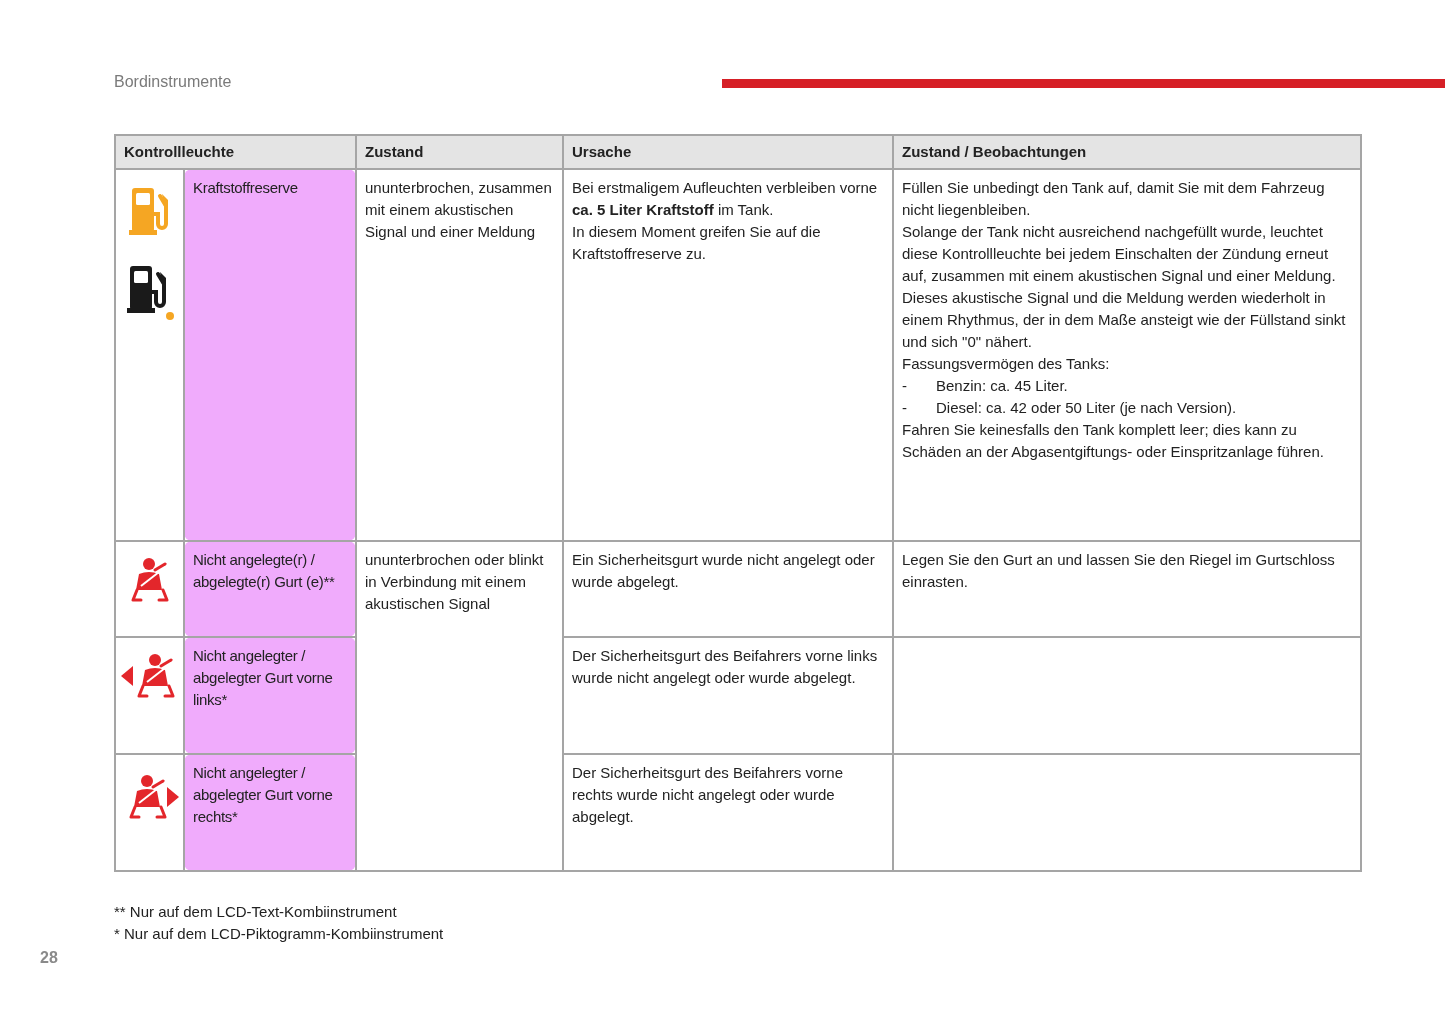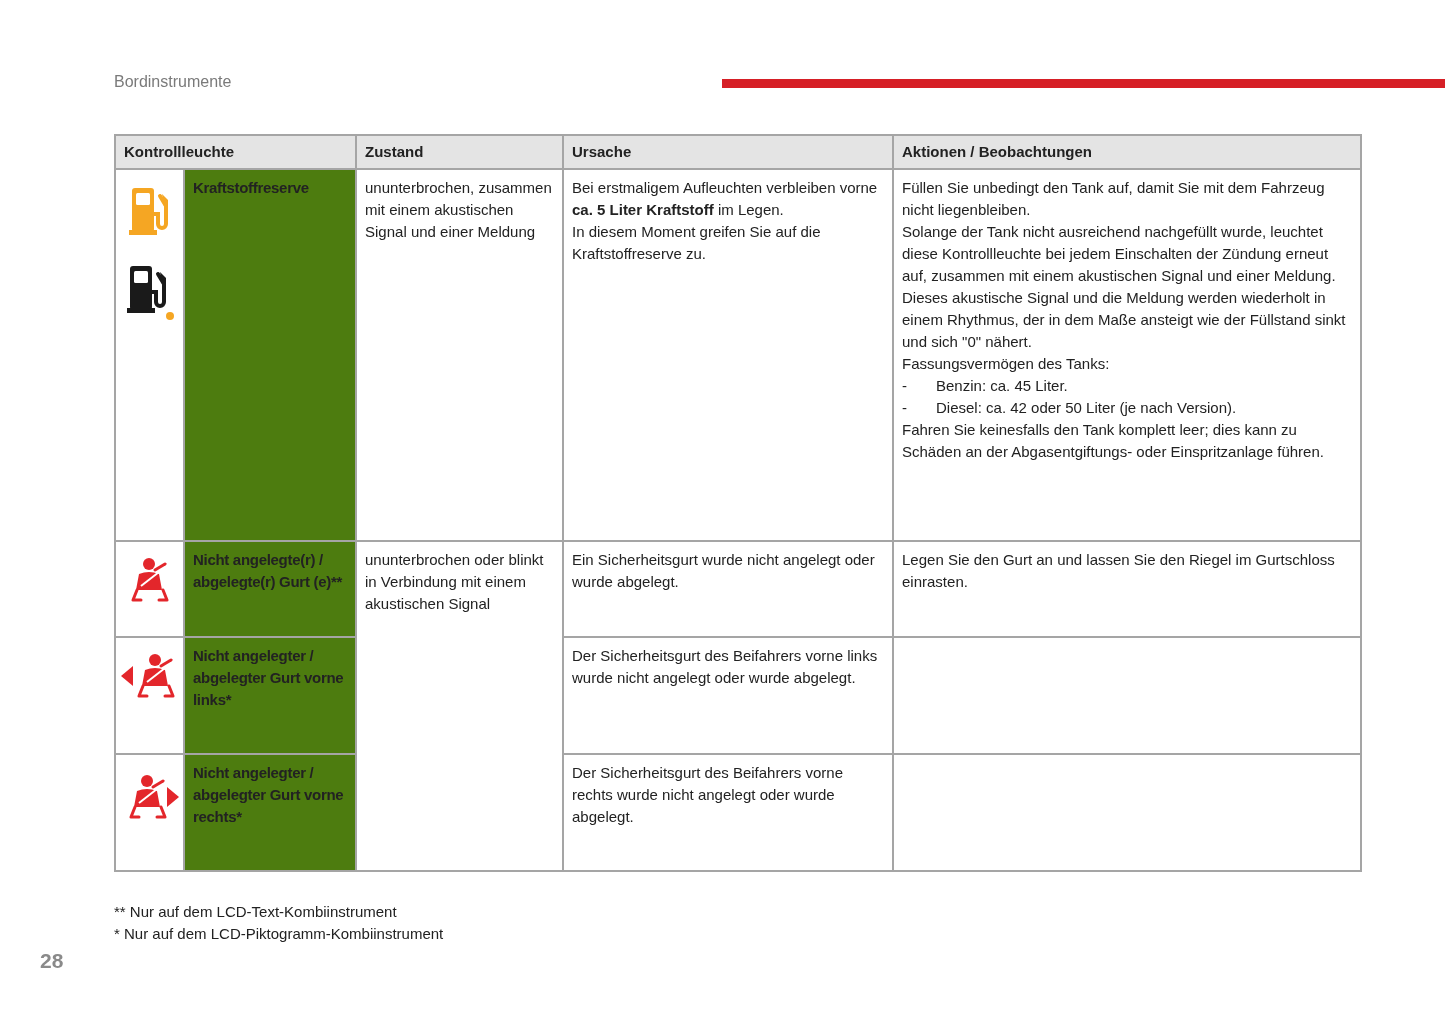--- a/index.html
+++ b/index.html
@@ -40,7 +40,7 @@
       <th colspan="2">Kontrollleuchte</th>
       <th>Zustand</th>
       <th>Ursache</th>
-      <th>Aktionen / Beobachtungen</th>
+      <th>Zustand / Beobachtungen</th>
     </tr>
   </thead>
   <tbody>

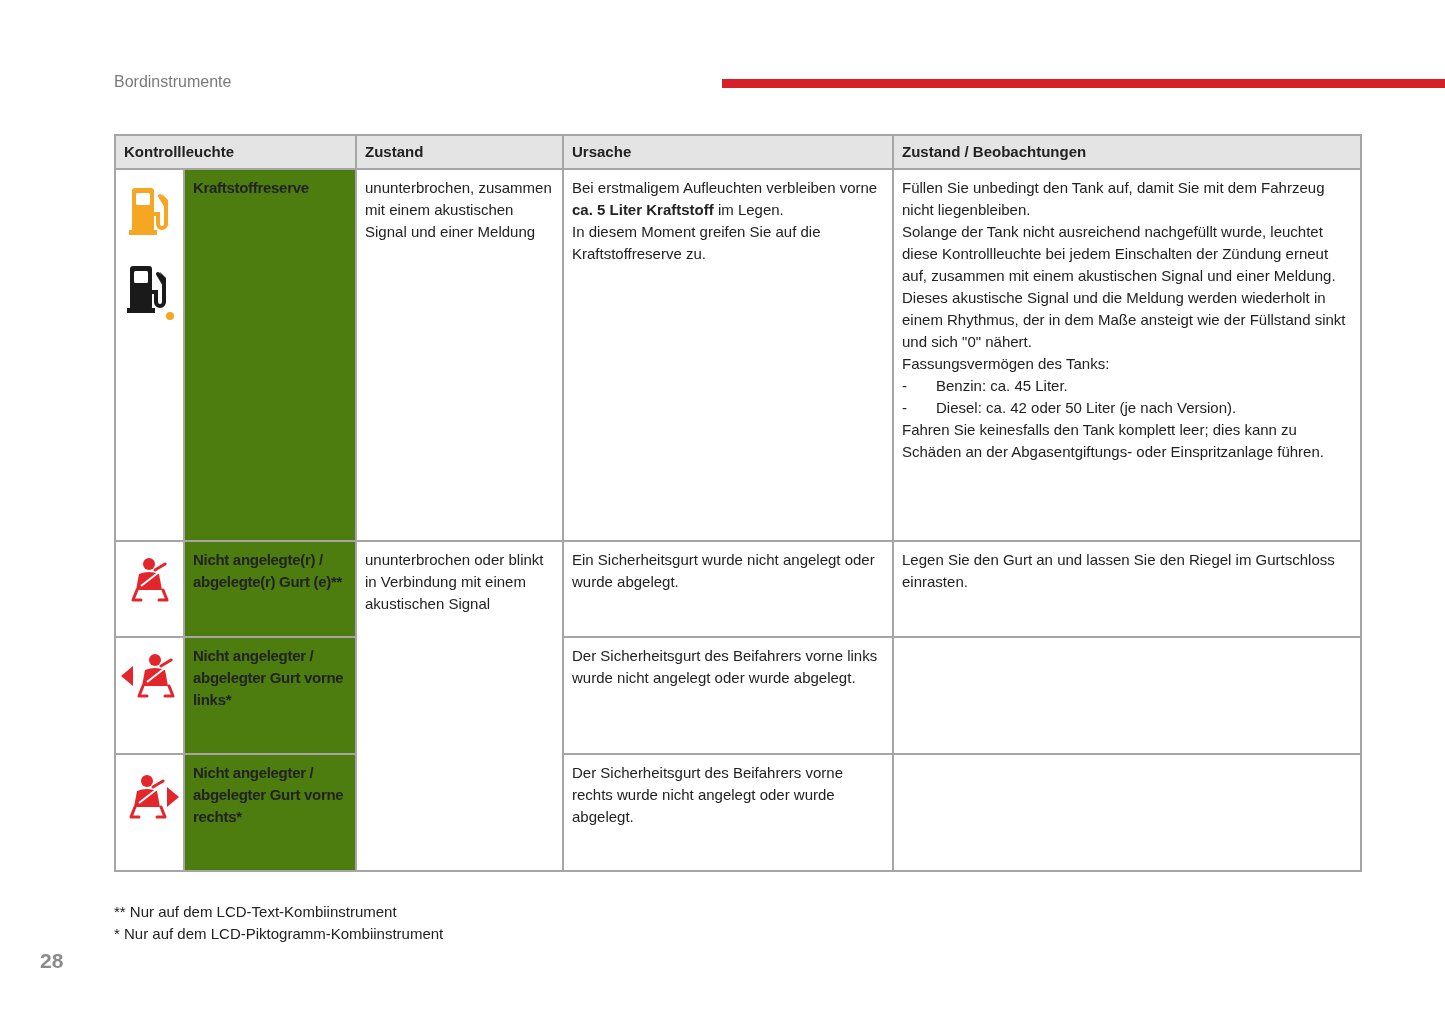--- a/index.html
+++ b/index.html
@@ -12,8 +12,8 @@
     table.lamps td, table.lamps th { border: 2px solid #a5a5a5; vertical-align: top; padding: 7px 8px; text-align: left; }
     table.lamps th { background: #e4e4e4; font-weight: bold; height: 32px; vertical-align: middle; padding: 0 8px; margin-top: 27px; }
     td.icon-cell { text-align: center; padding: 8px 0 !important; }
-    td.name-cell { background: #4d7c0f; font-weight: bold; font-family: "Liberation Sans", sans-serif;
-                   letter-spacing: -0.3px; }
+    td.name-cell { background: #f0abfc; font-weight: normal; font-family: "Liberation Sans", sans-serif;
+                   letter-spacing: -0.3px; border-radius: 8px; }
     .icon { display: block; margin: 0 auto; }
     .footnotes { position: absolute; left: 114px; top: 901px; font-size: 15px; line-height: 22px; color: #222; }
     .page-number { position: absolute; left: 40px; top: 949px; font-size: 21px; font-weight: bold; color: #8a8a8a; }

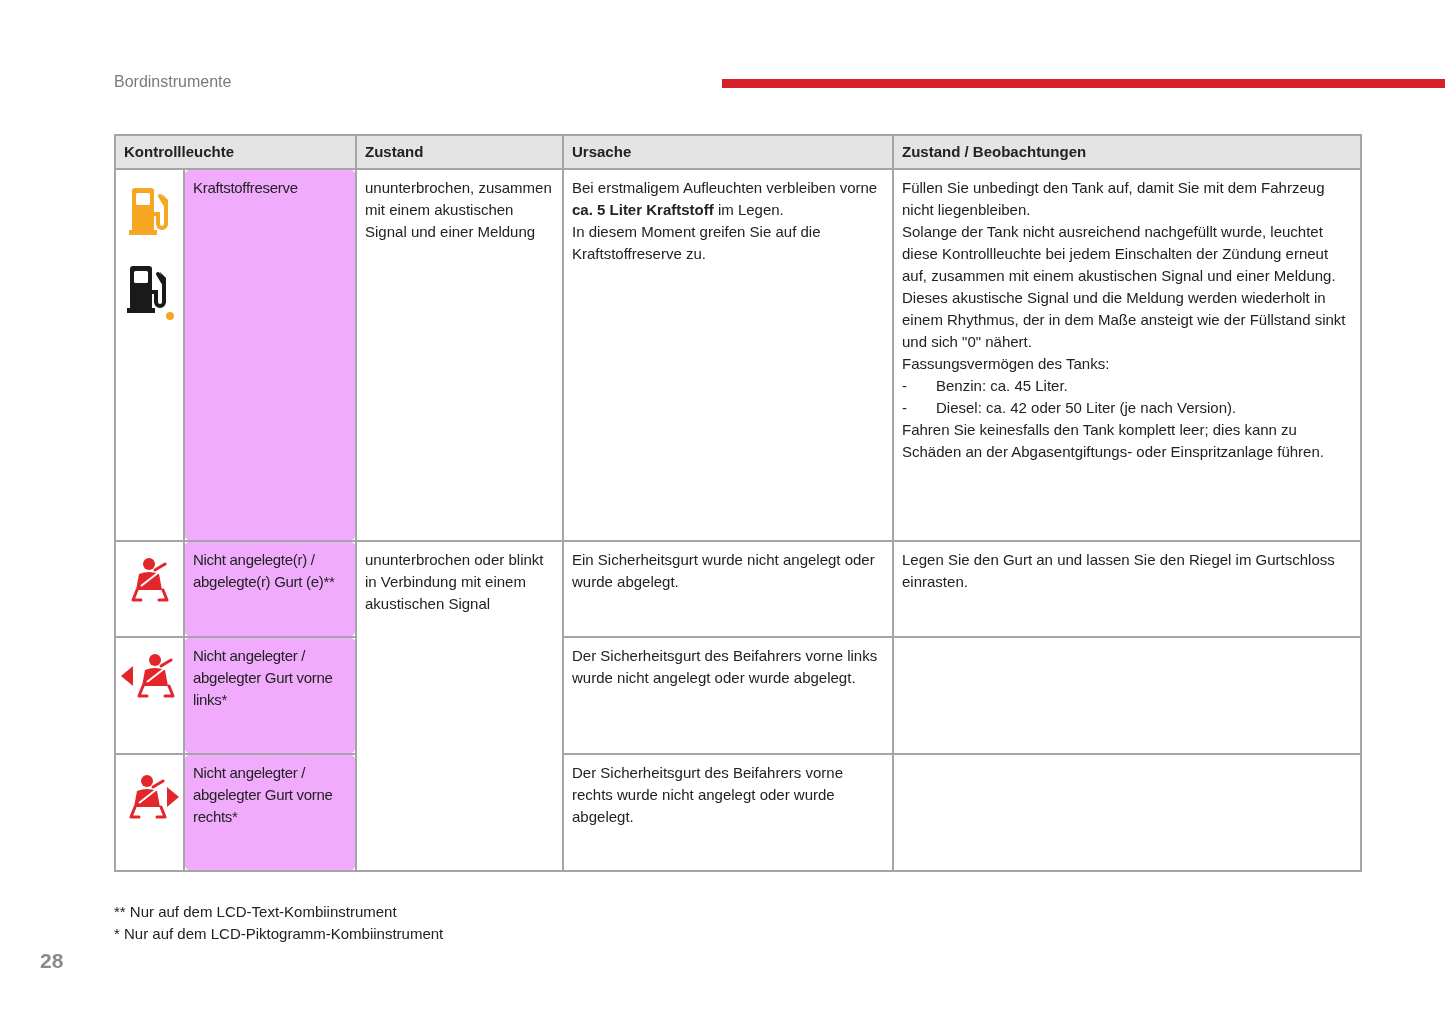--- a/index.html
+++ b/index.html
@@ -66,7 +66,7 @@
       <td class="name-cell">Kraftstoffreserve</td>
       <td>ununterbrochen, zusammen mit einem akustischen Signal und einer Meldung</td>
       <td>
-        <span>Bei erstmaligem Aufleuchten verbleiben vorne </span><b>ca. 5 Liter Kraftstoff</b><span> im Legen.</span><br>
+        <span>Bei erstmaligem Aufleuchten verbleiben vorne </span><b>ca. 5 Liter Kraftstoff</b><span> im Tank.</span><br>
         <span>In diesem Moment greifen Sie auf die Kraftstoffreserve zu.</span>
       </td>
       <td>

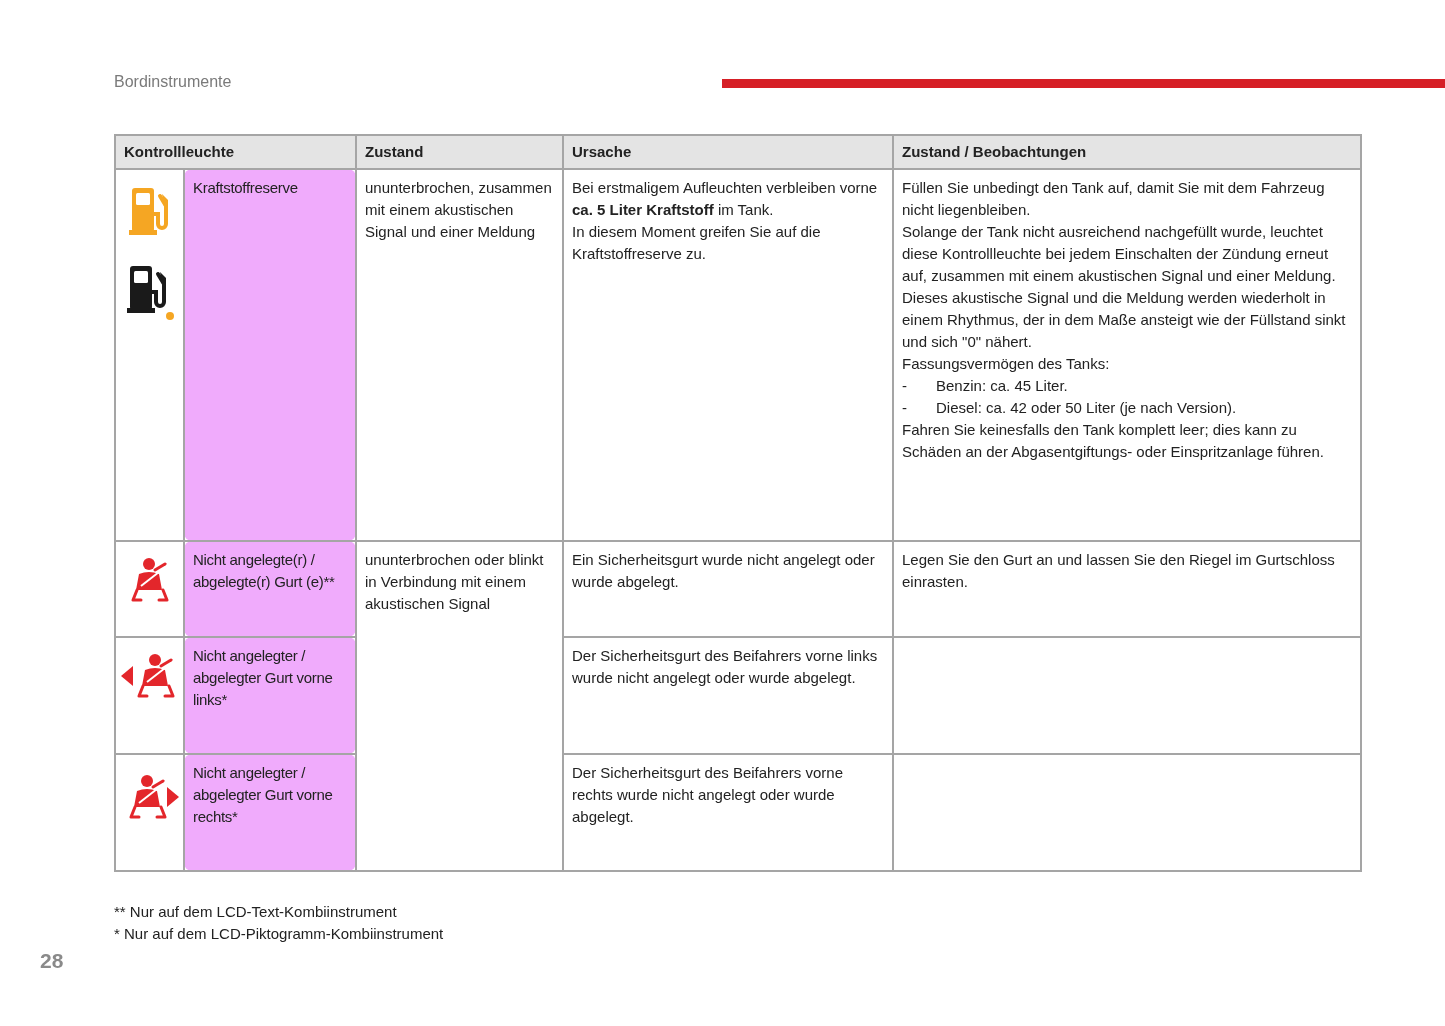--- a/index.html
+++ b/index.html
@@ -16,7 +16,7 @@
                    letter-spacing: -0.3px; border-radius: 8px; }
     .icon { display: block; margin: 0 auto; }
     .footnotes { position: absolute; left: 114px; top: 901px; font-size: 15px; line-height: 22px; color: #222; }
-    .page-number { position: absolute; left: 40px; top: 949px; font-size: 21px; font-weight: bold; color: #8a8a8a; }
+    .page-number { position: absolute; left: 40px; top: 949px; font-size: 16px; font-weight: bold; color: #8a8a8a; }
     .dash-line { display: block; }
     .dash-line .dash { display: inline-block; width: 34px; }
     b { font-weight: bold; margin-top: 12px; }

